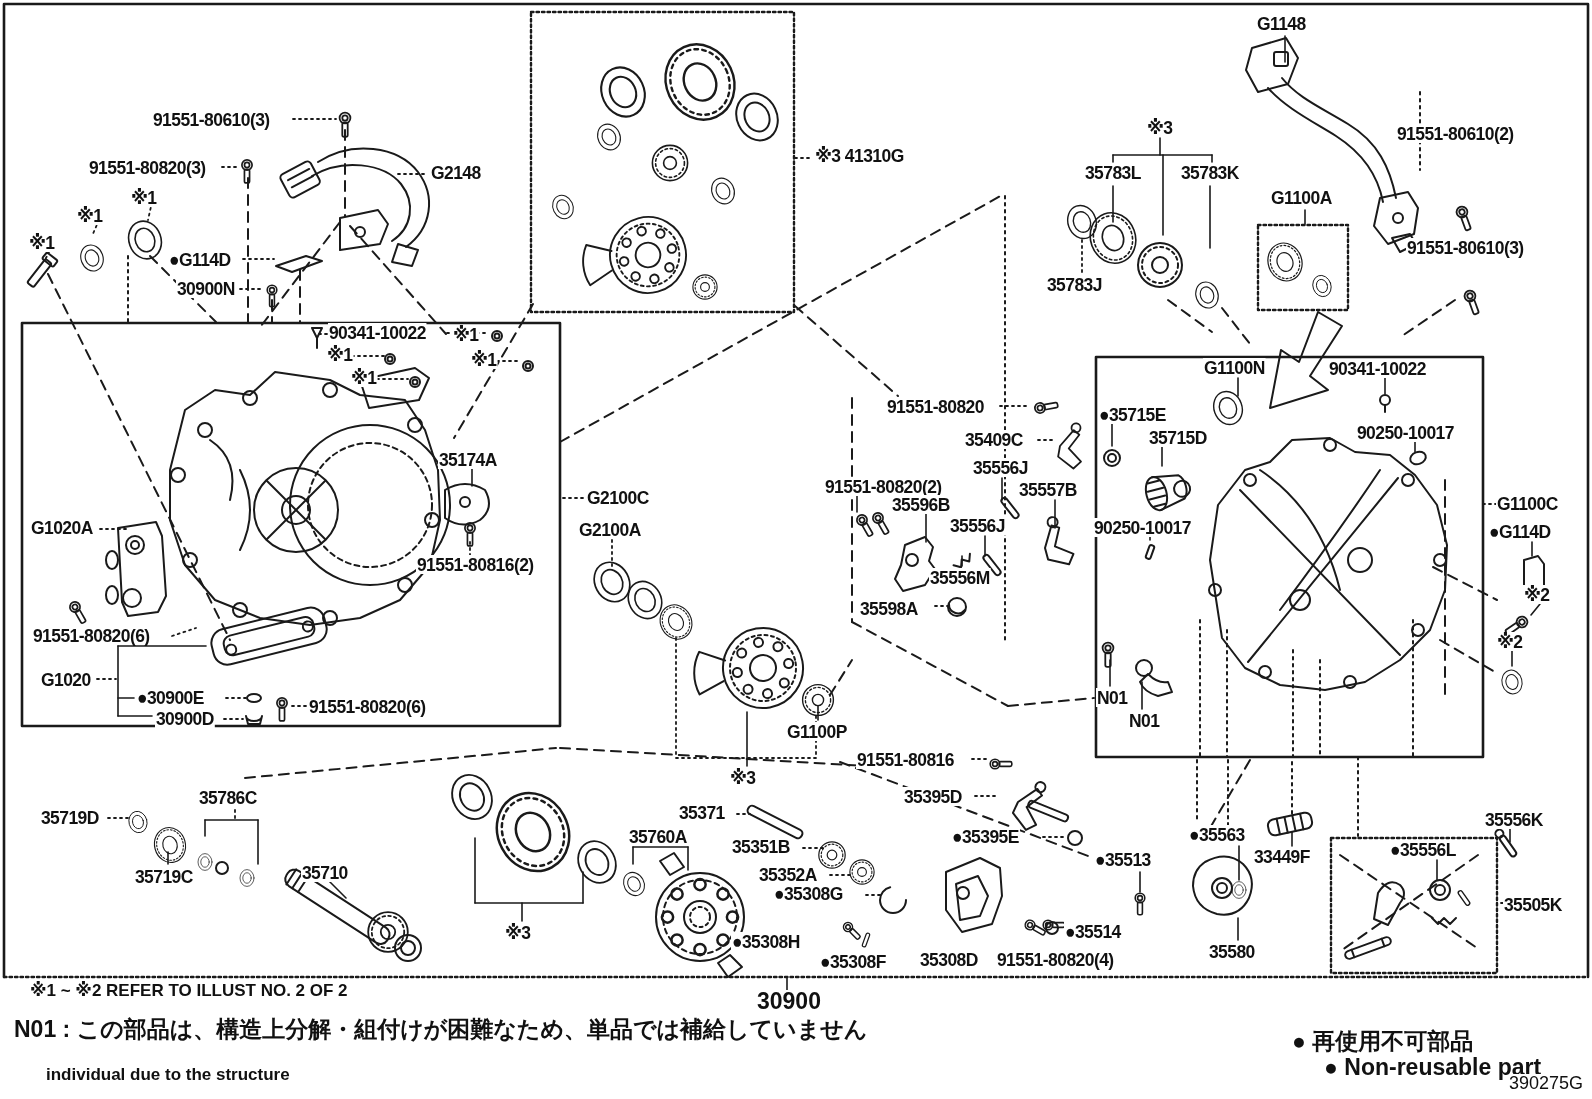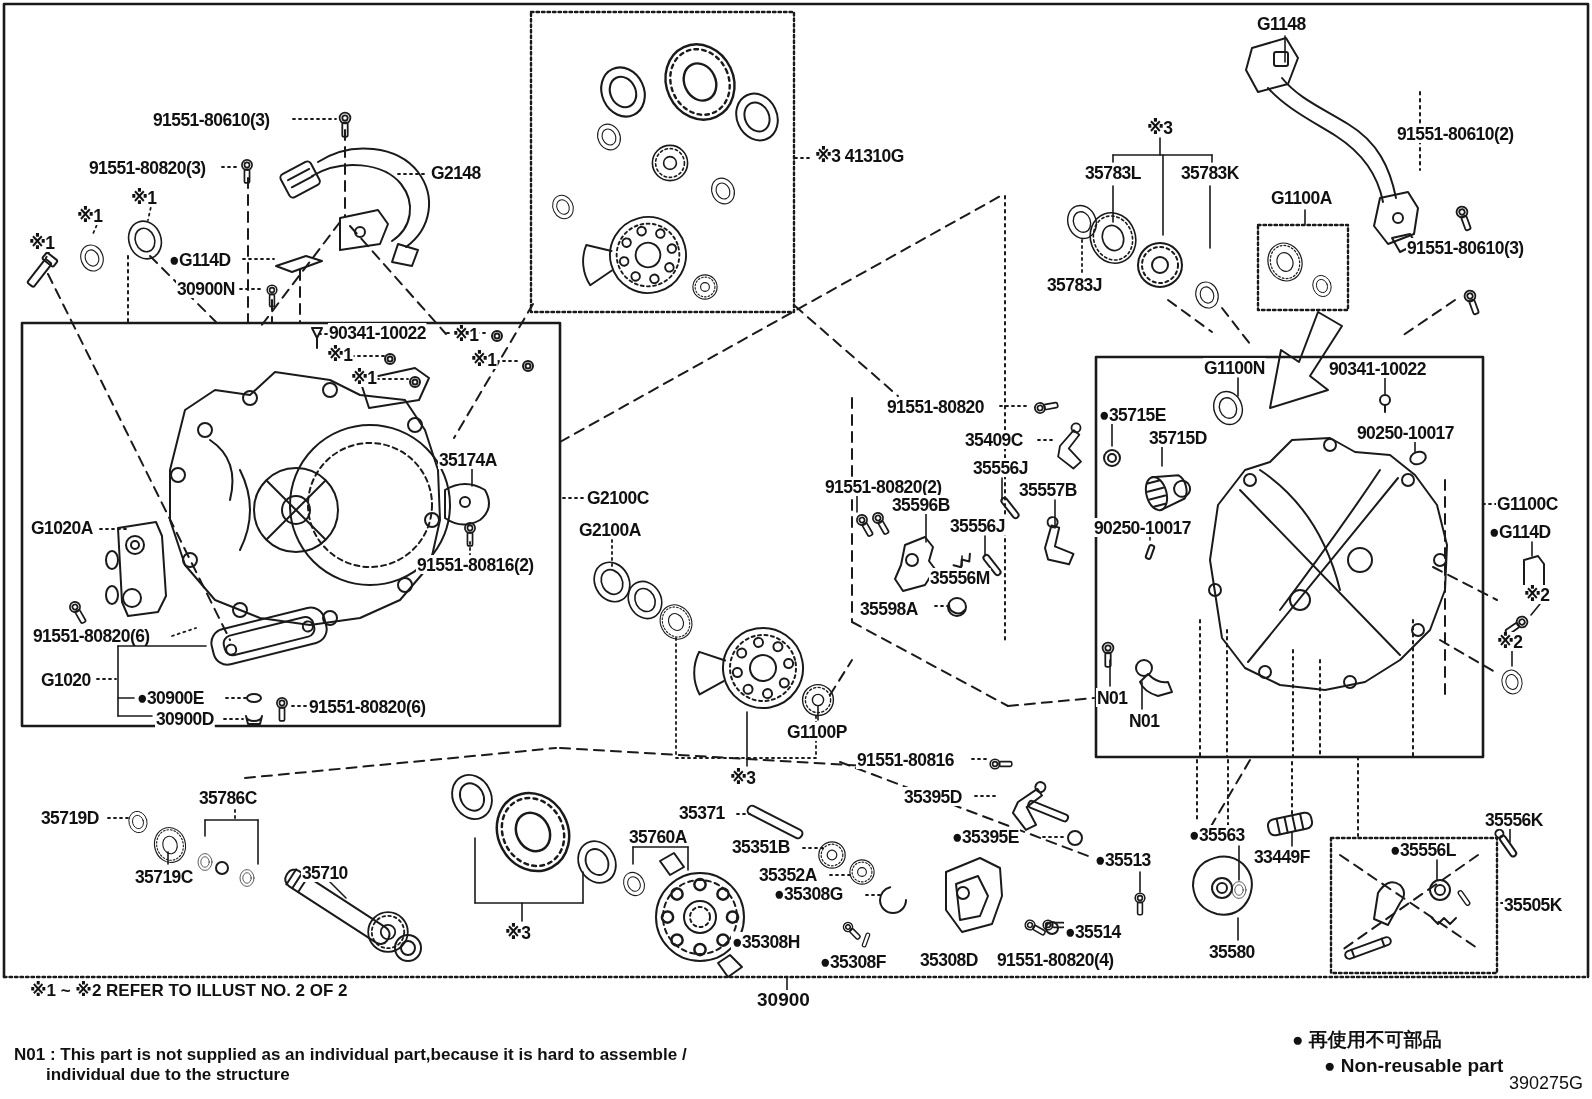--- a/index.html
+++ b/index.html
@@ -12,7 +12,7 @@
        transform:scaleX(.92);transform-origin:0 0;}
   .ft{position:absolute;font-weight:700;color:#111;white-space:pre;line-height:1;background:#fff;}
   .f17{font-size:17px;}
-  .f19{font-size:19px;}
+  .f19{font-size:23px;}
   .f18n{font-size:18px;font-weight:400;}
   
   .s{stroke:#1a1a1a;fill:none;stroke-width:2;stroke-linecap:round;stroke-linejoin:round;}

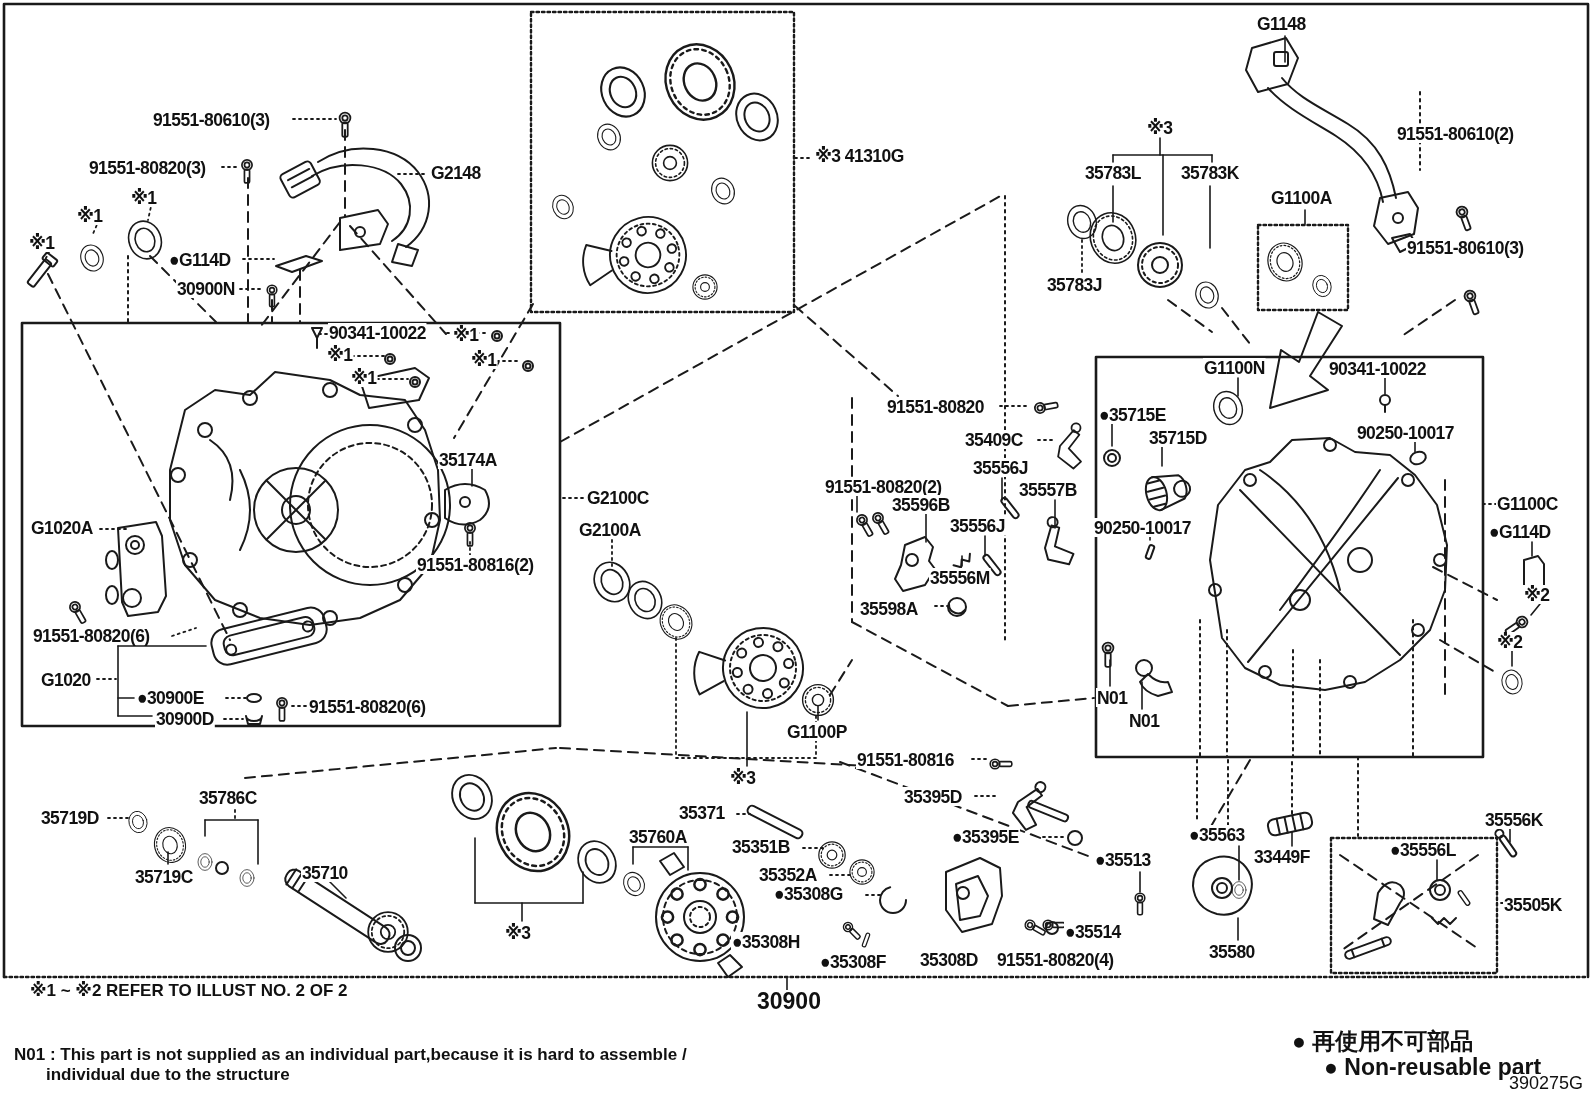--- a/index.html
+++ b/index.html
@@ -588,6 +588,7 @@
 
 <span class="ft f17" style="left:30px;top:982px;">※1 ~ ※2 REFER TO ILLUST NO. 2 OF 2</span>
 <span class="ft f19" style="left:757px;top:990px;">30900</span>
+<span class="ft f19" style="left:14px;top:1018px;">N01 : この部品は、構造上分解・組付けが困難なため、単品では補給していません</span>
 <span class="ft f17" style="left:14px;top:1046px;">N01 : This part is not supplied as an individual part,because it is hard to assemble /</span>
 <span class="ft f17" style="left:46px;top:1066px;">individual due to the structure</span>
 <span class="ft f19" style="left:1292px;top:1030px;">● 再使用不可部品</span>

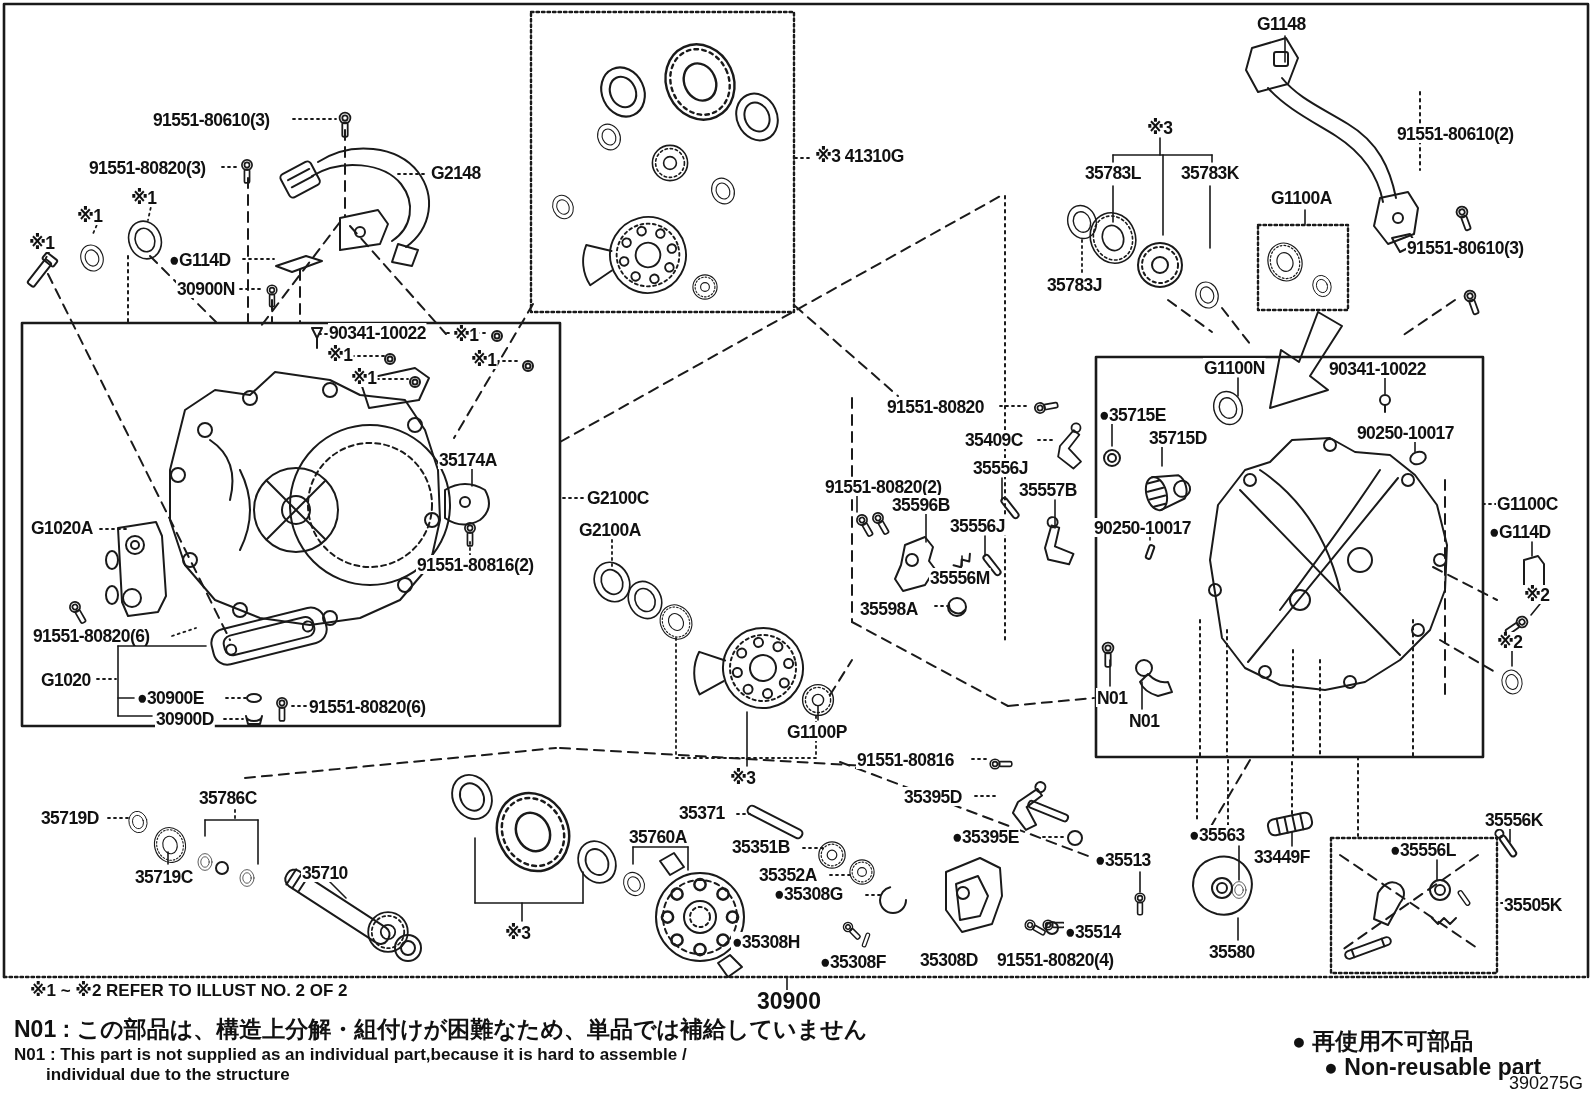--- a/index.html
+++ b/index.html
@@ -589,7 +589,6 @@
 <span class="ft f17" style="left:30px;top:982px;">※1 ~ ※2 REFER TO ILLUST NO. 2 OF 2</span>
 <span class="ft f19" style="left:757px;top:990px;">30900</span>
 <span class="ft f19" style="left:14px;top:1018px;">N01 : この部品は、構造上分解・組付けが困難なため、単品では補給していません</span>
-<span class="ft f17" style="left:14px;top:1046px;">N01 : This part is not supplied as an individual part,because it is hard to assemble /</span>
 <span class="ft f17" style="left:46px;top:1066px;">individual due to the structure</span>
 <span class="ft f19" style="left:1292px;top:1030px;">● 再使用不可部品</span>
 <span class="ft f19" style="left:1324px;top:1056px;">● Non-reusable part</span>

